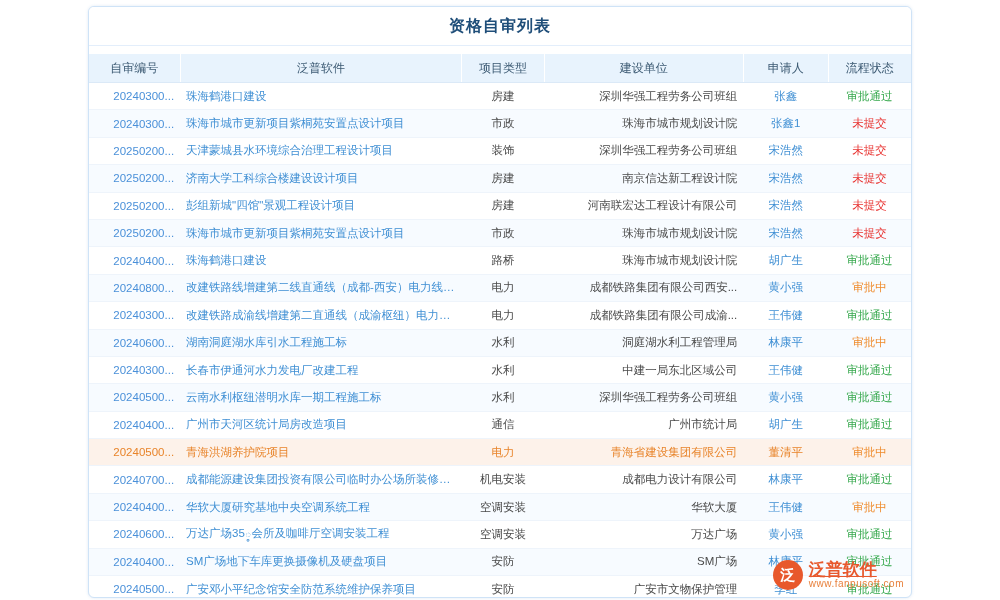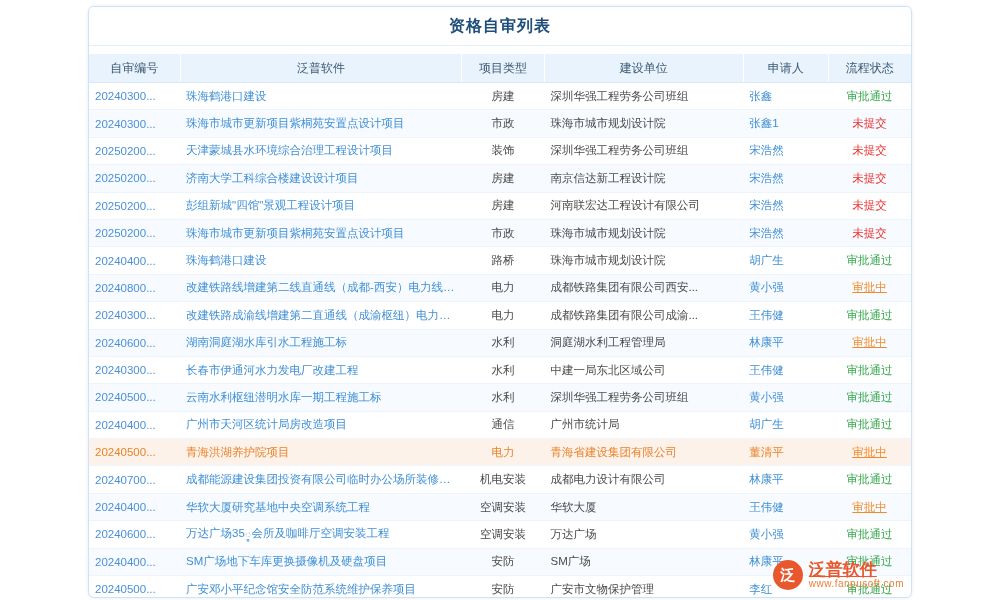--- a/index.html
+++ b/index.html
@@ -77,7 +77,7 @@
   tr.row-alt td { background: #f7fbff; }
   tr.row-highlight td { background: #fdf2ea; }
 
-  .c-code { color: #4a90d9; text-align: left; }
+  .c-code { color: #4a90d9; text-align: right; }
   .c-name { color: #3f8fd4; text-align: left; padding-left: 12px; }
   .c-type { color: #4a4a4a; text-align: center; }
   .c-unit { color: #4a4a4a; text-align: left; padding-left: 10px; }

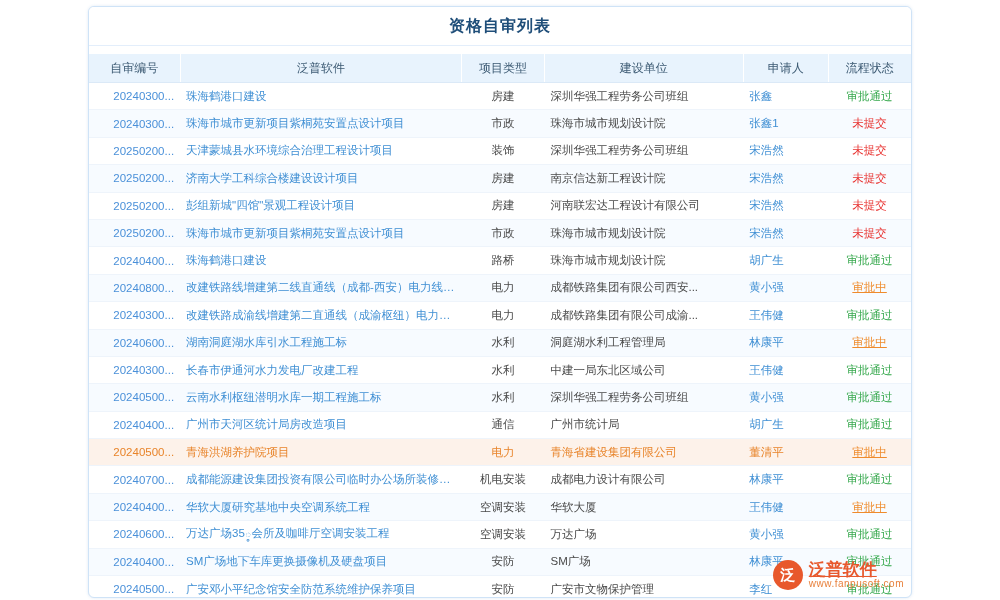--- a/index.html
+++ b/index.html
@@ -80,7 +80,7 @@
   .c-code { color: #4a90d9; text-align: right; }
   .c-name { color: #3f8fd4; text-align: left; padding-left: 12px; }
   .c-type { color: #4a4a4a; text-align: center; }
-  .c-unit { color: #4a4a4a; text-align: left; padding-left: 10px; }
+  .c-unit { color: #4a4a4a; text-align: right; padding-left: 10px; }
   .c-person { color: #3f8fd4; }
   .c-status { text-align: center; font-size: 11.5px; }
 

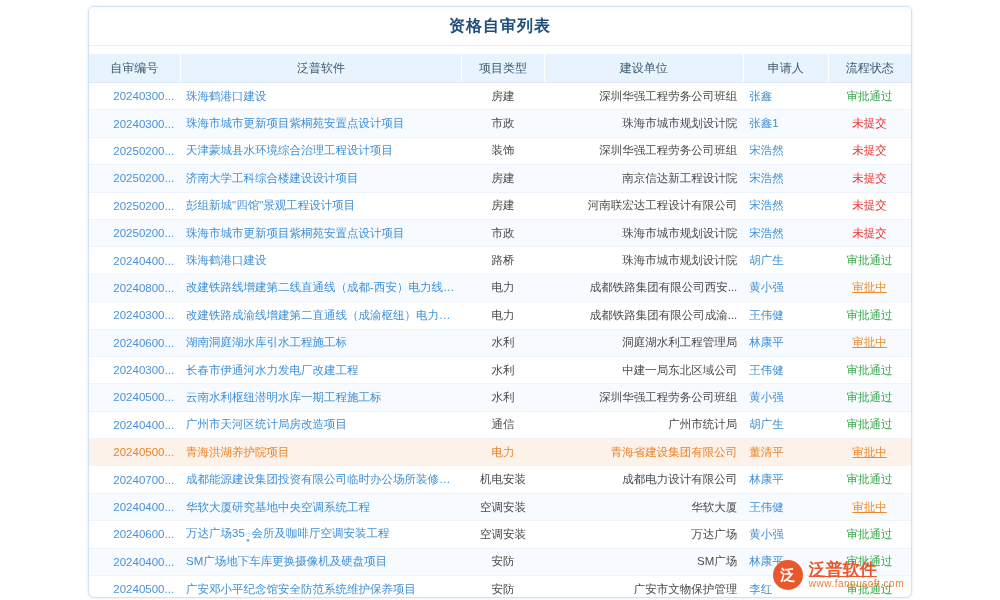--- a/index.html
+++ b/index.html
@@ -81,7 +81,7 @@
   .c-name { color: #3f8fd4; text-align: left; padding-left: 12px; }
   .c-type { color: #4a4a4a; text-align: center; }
   .c-unit { color: #4a4a4a; text-align: right; padding-left: 10px; }
-  .c-person { color: #3f8fd4; }
+  .c-person { color: #3f8fd4; text-align: center; }
   .c-status { text-align: center; font-size: 11.5px; }
 
   tr.row-highlight .c-code,

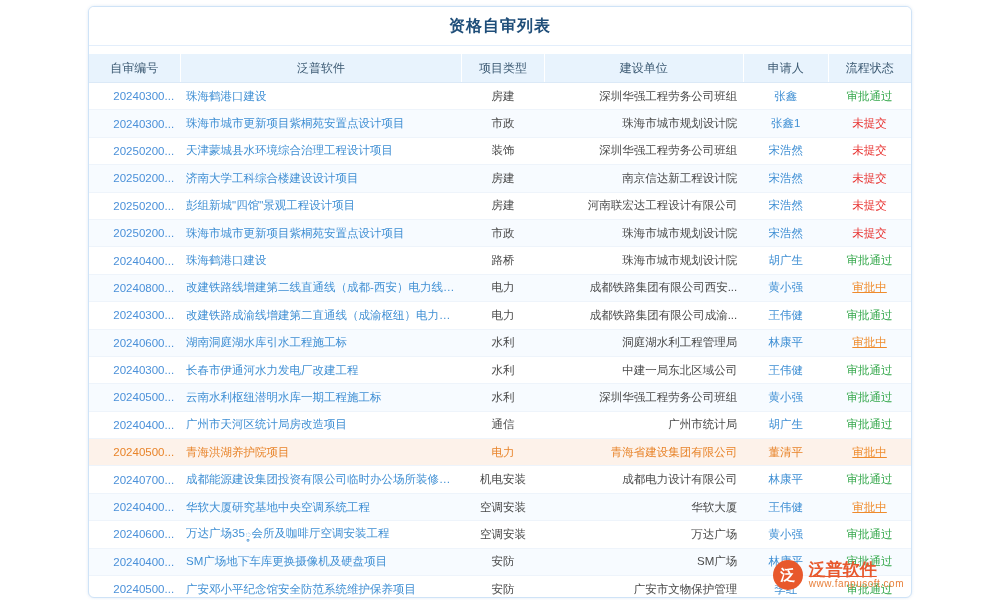--- a/index.html
+++ b/index.html
@@ -91,7 +91,7 @@
   tr.row-highlight .c-unit { color: #e8842a; }
 
   .st-pass { color: #35a84c; font-family: Liberation Mono, monospace; }
-  .st-pending { color: #ef8b2c; text-decoration: underline; }
+  .st-pending { color: #ef8b2c; }
   .st-unsubmitted { color: #e8312f; }
 
   .watermark {

